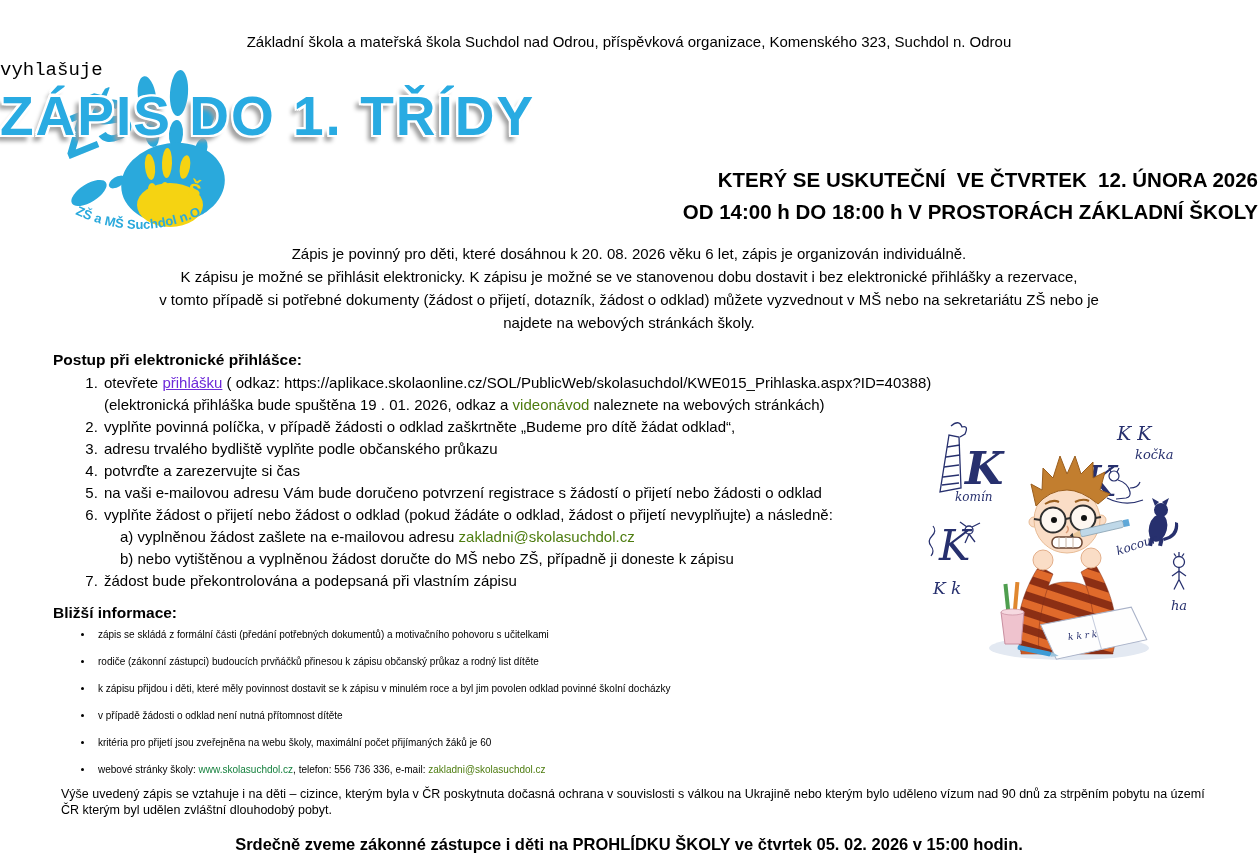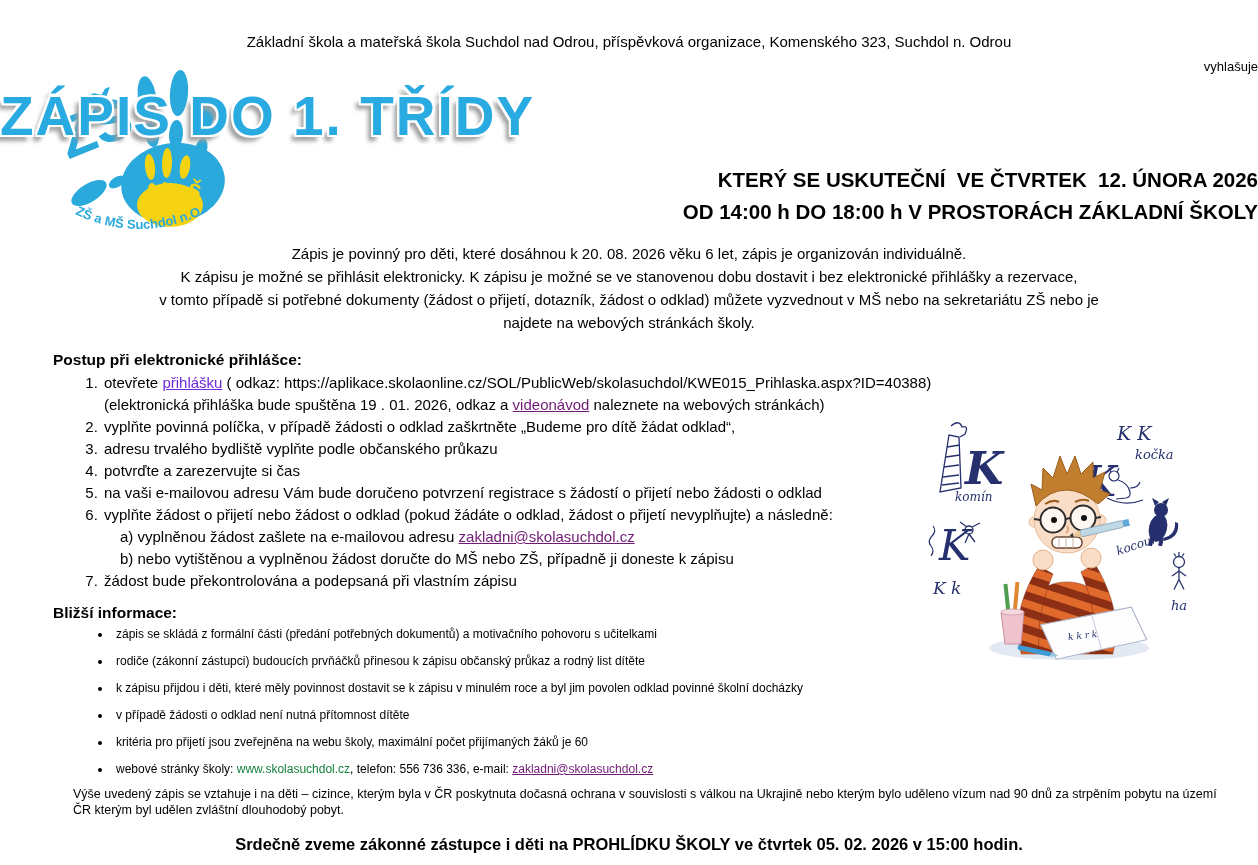--- a/index.html
+++ b/index.html
@@ -10,8 +10,8 @@
   }
   .header-line { position:absolute; top:33px; left:0; width:100%; text-align:center;
     font-size:15px; font-weight:normal; }
-  .announce { position:absolute; top:59px; left:0; width:100%; text-align:right;
-    font-size:13px; }
+  .announce { position:absolute; top:59px; left:0; width:100%; text-align:left;
+    font-size:19px;font-family:Liberation Mono, monospace; }
   .title { position:absolute; top:84px; left:0; width:100%; 
     font-size:55px; font-weight:bold; letter-spacing:2px; color:#29ABE2;
     text-shadow:

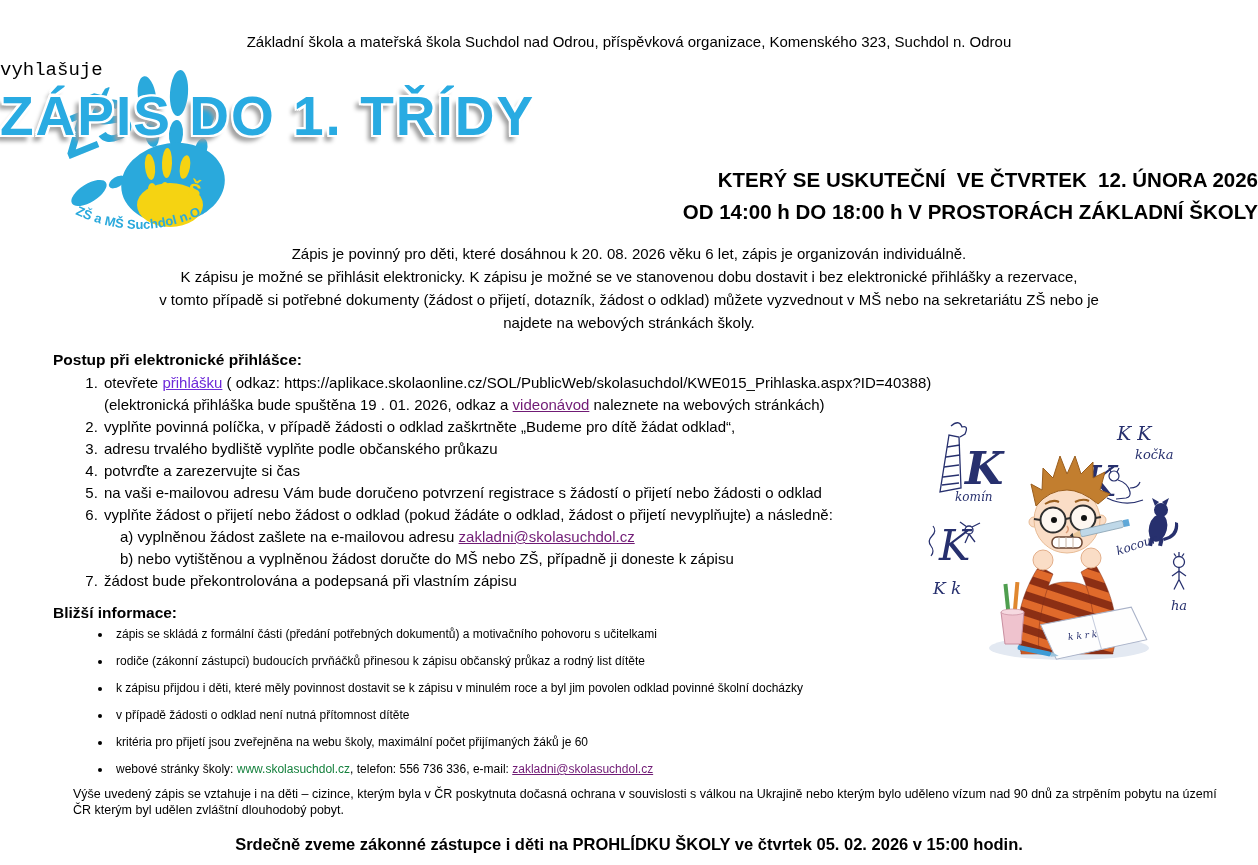--- a/index.html
+++ b/index.html
@@ -35,7 +35,7 @@
   ul.bullets li { margin-bottom:6px; padding-left:4px; }
   .sub { margin-left:16px; }
   a { cursor:pointer; }
-  .lnk-blue { color:#701a75; text-decoration:underline; }
+  .lnk-blue { color:#4d7c0f; }
   .lnk-purple { color:#6d28d9; text-decoration:underline; }
   .lnk-purple-nound { color:#15803d; text-decoration:none; }
   .note { position:absolute; left:73px; top:786px; width:1152px;

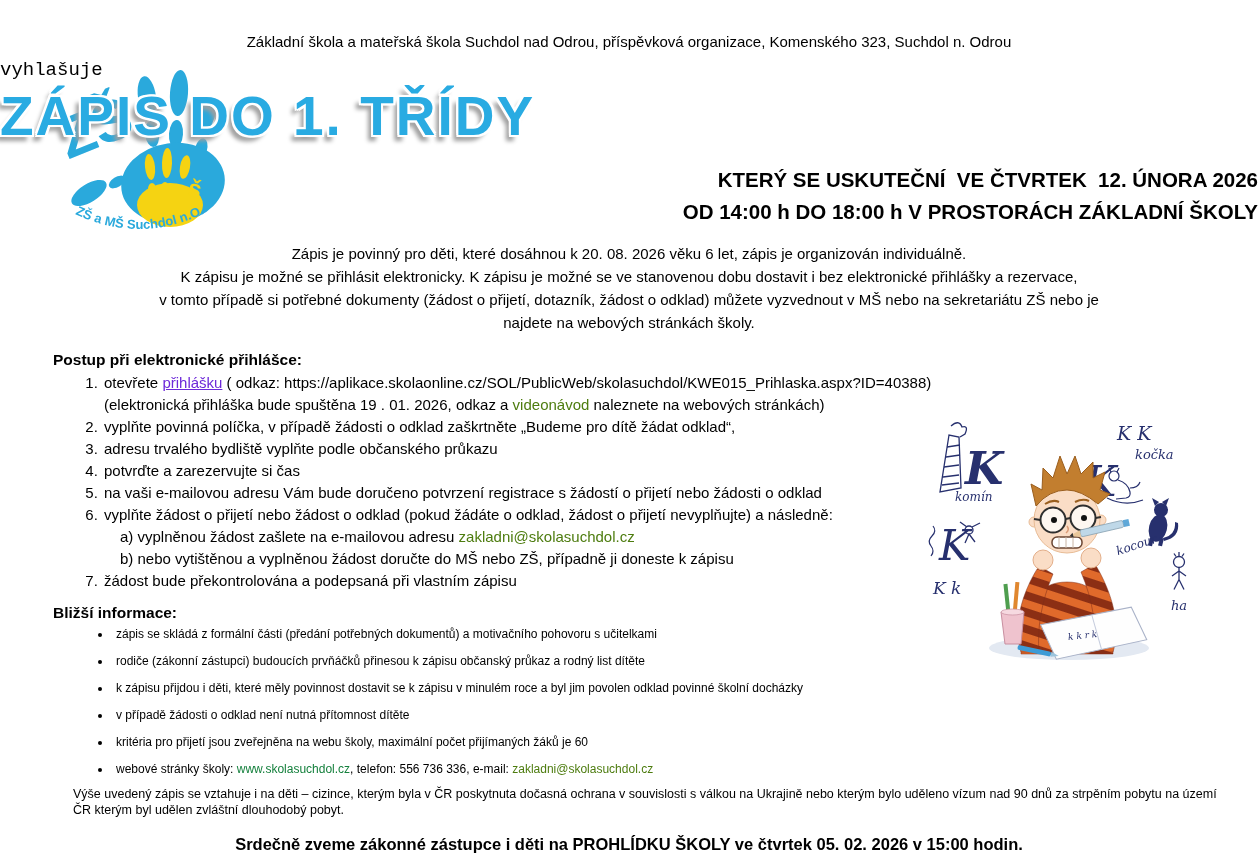--- a/index.html
+++ b/index.html
@@ -30,8 +30,8 @@
   ol.steps { position:absolute; left:72px; top:372px; width:920px;
     font-size:15px; line-height:22px; padding-left:30px; list-style:decimal outside; }
   ol.steps li { padding-left:2px; }
-  ul.bullets { position:absolute; left:88px; top:624px; width:1130px;
-    font-size:12px; line-height:21px; padding-left:24px; list-style:disc outside; }
+  ul.bullets { position:absolute; left:70px; top:624px; width:1130px;
+    font-size:10px; line-height:21px; padding-left:24px; list-style:disc outside; }
   ul.bullets li { margin-bottom:6px; padding-left:4px; }
   .sub { margin-left:16px; }
   a { cursor:pointer; }

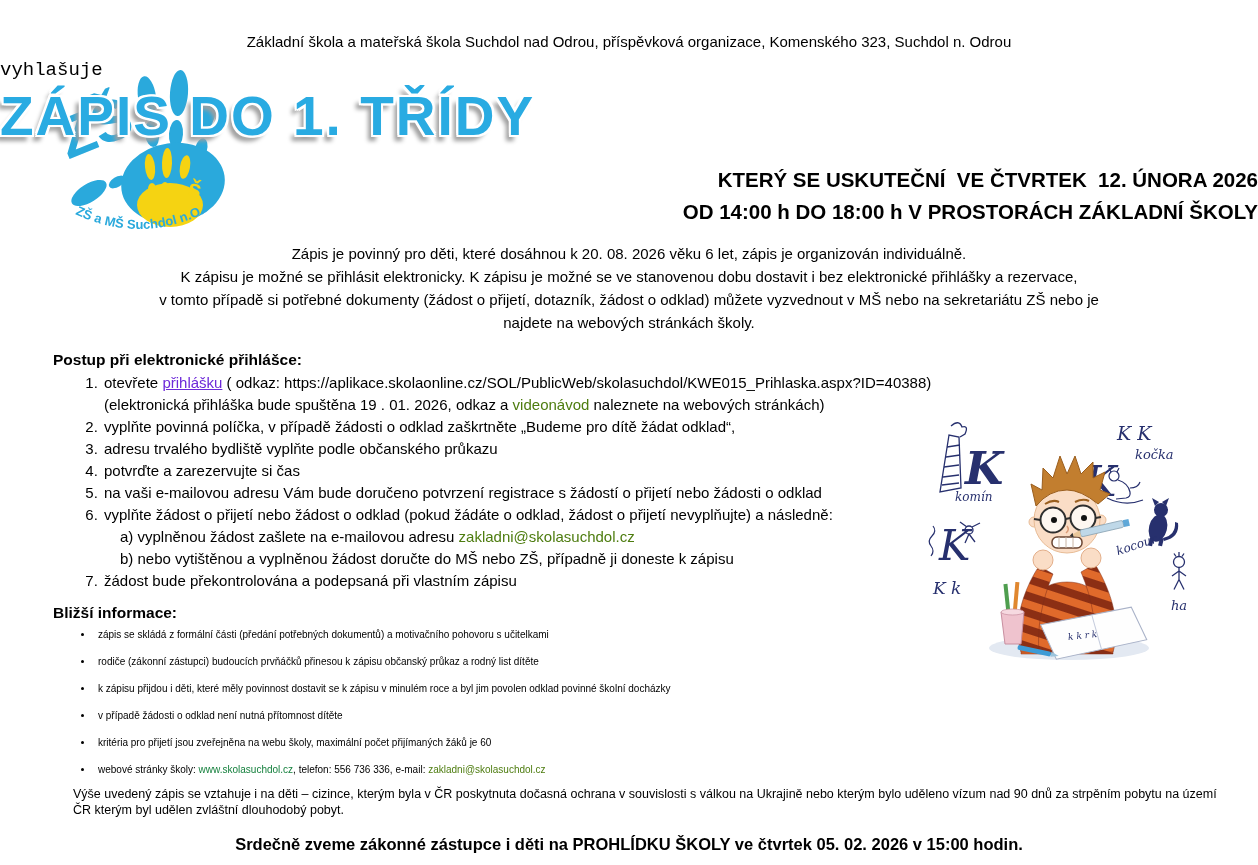--- a/index.html
+++ b/index.html
@@ -38,7 +38,7 @@
   .lnk-blue { color:#4d7c0f; }
   .lnk-purple { color:#6d28d9; text-decoration:underline; }
   .lnk-purple-nound { color:#15803d; text-decoration:none; }
-  .note { position:absolute; left:73px; top:786px; width:1152px;
+  .note { position:absolute; left:61px; top:786px; width:1152px;
     font-size:12.5px; line-height:16px; }
   .invitation { position:absolute; top:835px; left:0; width:100%; text-align:center;
     font-size:16.5px; font-weight:bold; }

